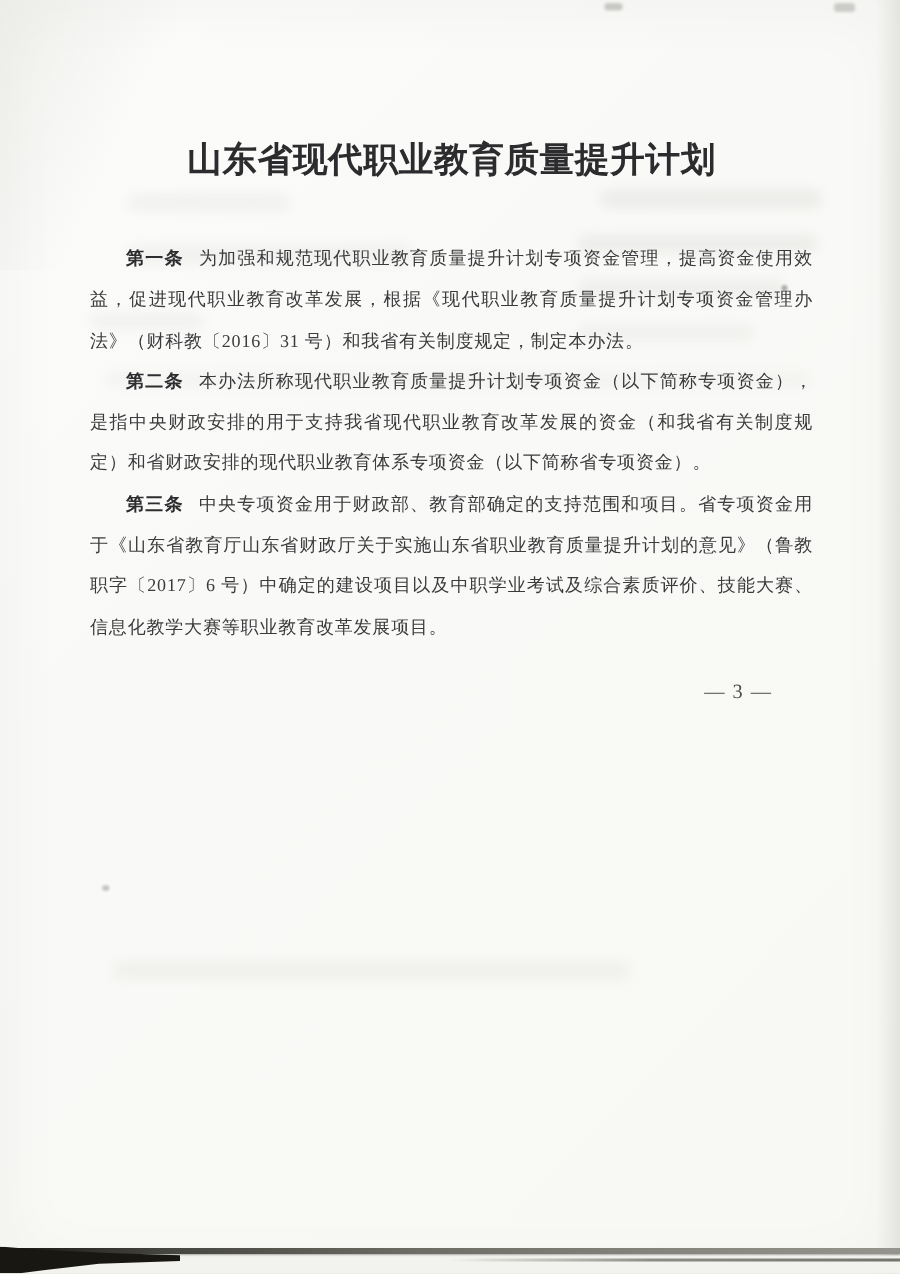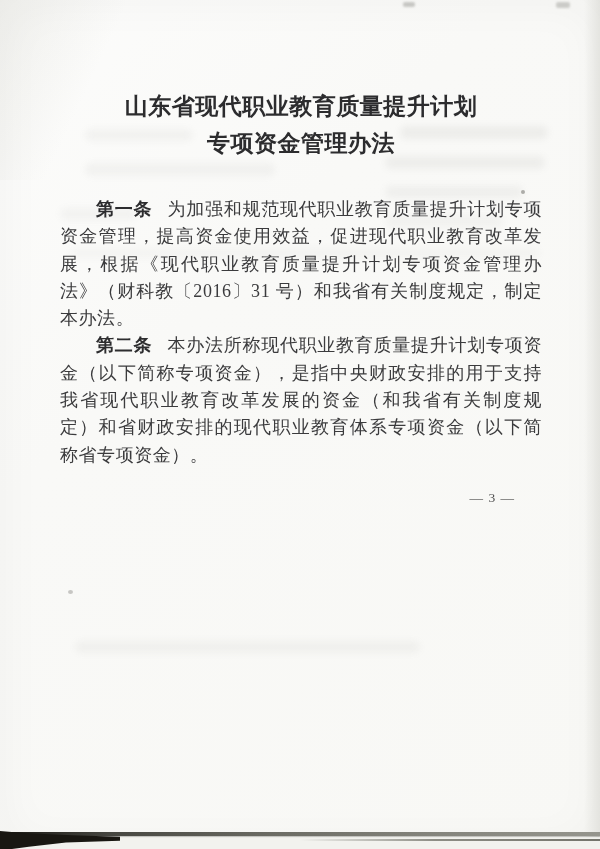--- a/index.html
+++ b/index.html
@@ -135,7 +135,6 @@
 
     <h1 class="doc-title">
       <span style="display:block">山东省现代职业教育质量提升计划</span>
-      <span style="display:block">专项资金管理办法</span>
     </h1>
 
 

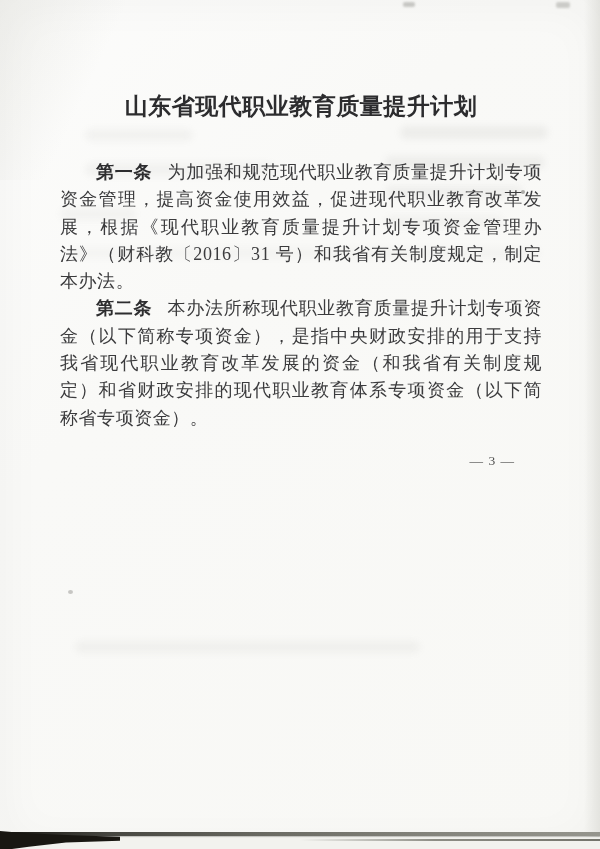--- a/index.html
+++ b/index.html
@@ -51,7 +51,7 @@
   .ch1 { margin-top: 18px; }
   .ch2 { margin-top: 23px; }
   .body-para {
-    font-size: 18px;
+    font-size: 12px;
     line-height: 27.3px;
     letter-spacing: 0.55px;
     text-align: justify;

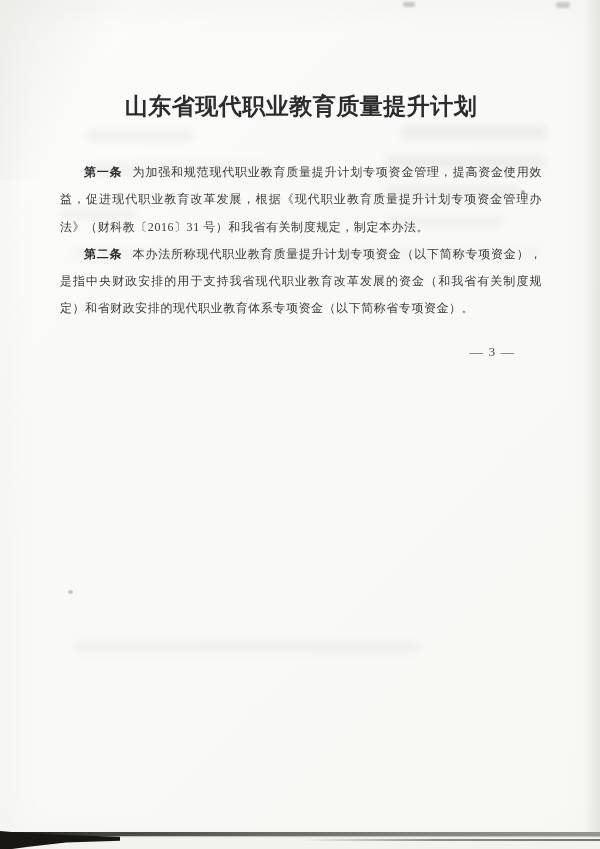--- a/index.html
+++ b/index.html
@@ -146,6 +146,9 @@
       <span class="article-label">第二条</span><span>本办法所称现代职业教育质量提升计划专项资金（以下简称专项资金），是指中央财政安排的用于支持我省现代职业教育改革发展的资金（和我省有关制度规定）和省财政安排的现代职业教育体系专项资金（以下简称省专项资金）。</span>
     </p>
 
+    <p class="body-para">
+      <span class="article-label">第三条</span><span>中央专项资金用于财政部、教育部确定的支持范围和项目。省专项资金用于《山东省教育厅山东省财政厅关于实施山东省职业教育质量提升计划的意见》（鲁教职字〔2017〕6 号）中确定的建设项目以及中职学业考试及综合素质评价、技能大赛、信息化教学大赛等职业教育改革发展项目。</span>
+    </p>
 
 
 

